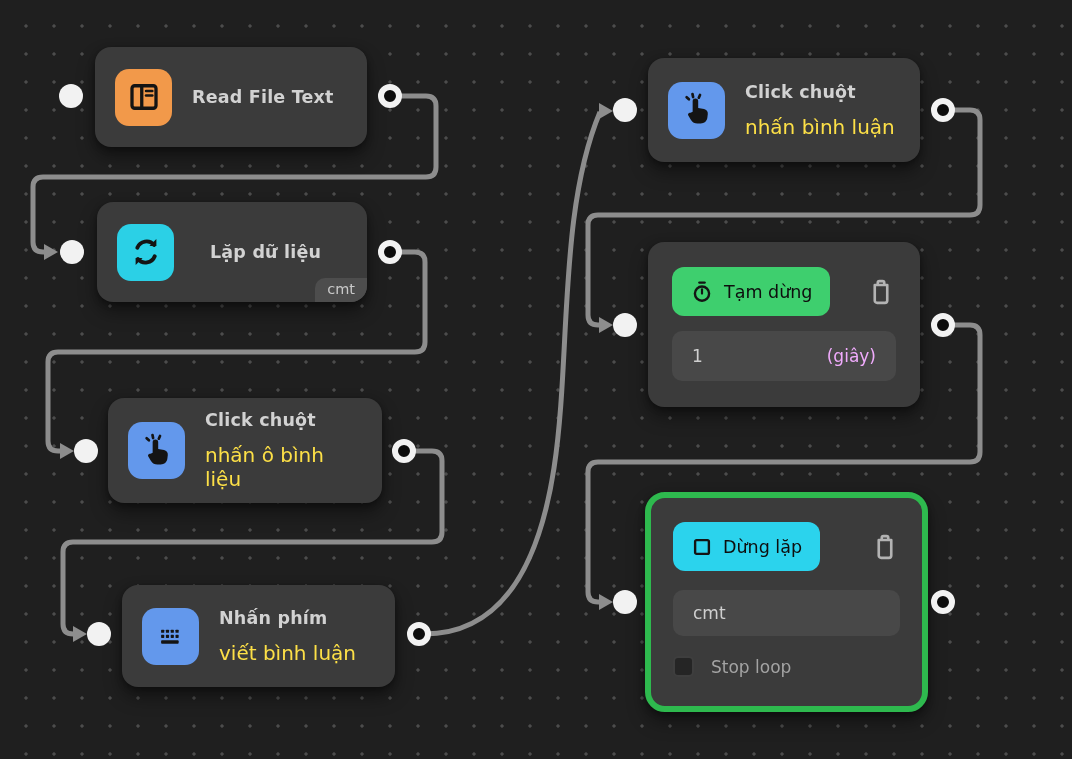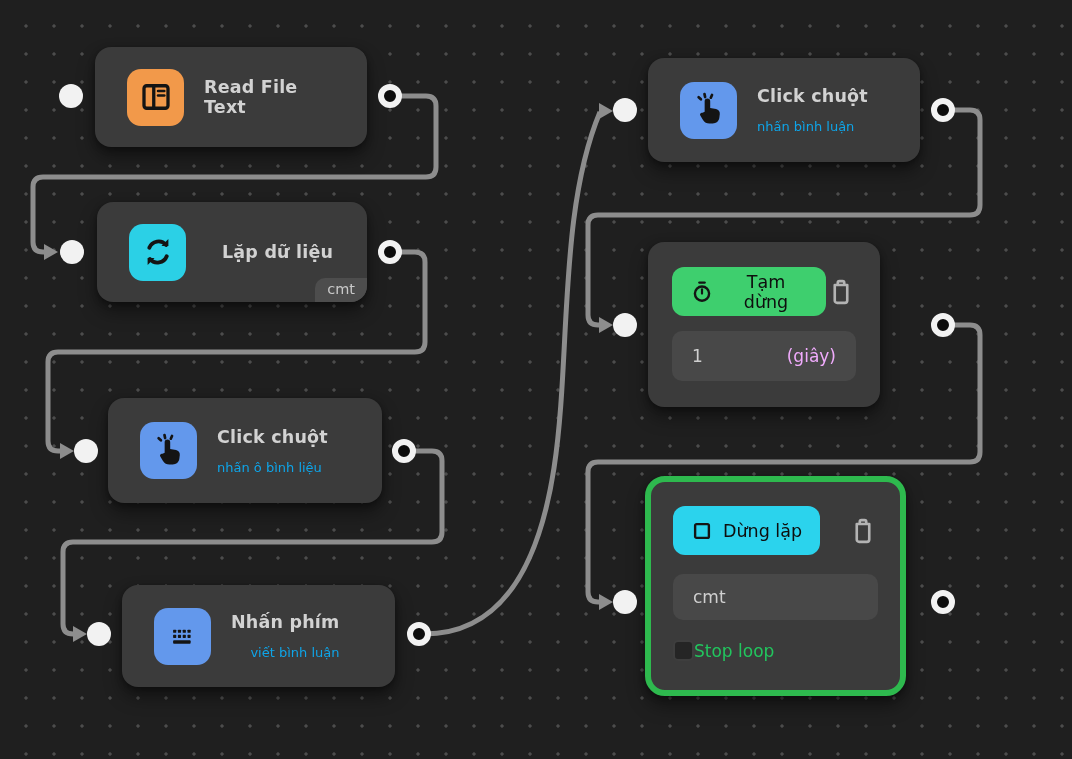--- a/index.html
+++ b/index.html
@@ -19,7 +19,7 @@
     box-shadow:0 10px 18px rgba(0,0,0,.4),0 2px 6px rgba(0,0,0,.35);
     box-sizing:border-box;
   }
-  .node-simple{display:flex;align-items:center;gap:20px;padding:0 32px;}
+  .node-simple{display:flex;align-items:center;gap:20px;padding:0 20px;}
   .icon-box{width:57px;height:57px;border-radius:14px;display:flex;align-items:center;justify-content:center;flex:none;}
   .titles{display:flex;flex-direction:column;justify-content:center;}
   .title{font-size:17.5px;font-weight:600;color:#d2d2d2;letter-spacing:.2px;}

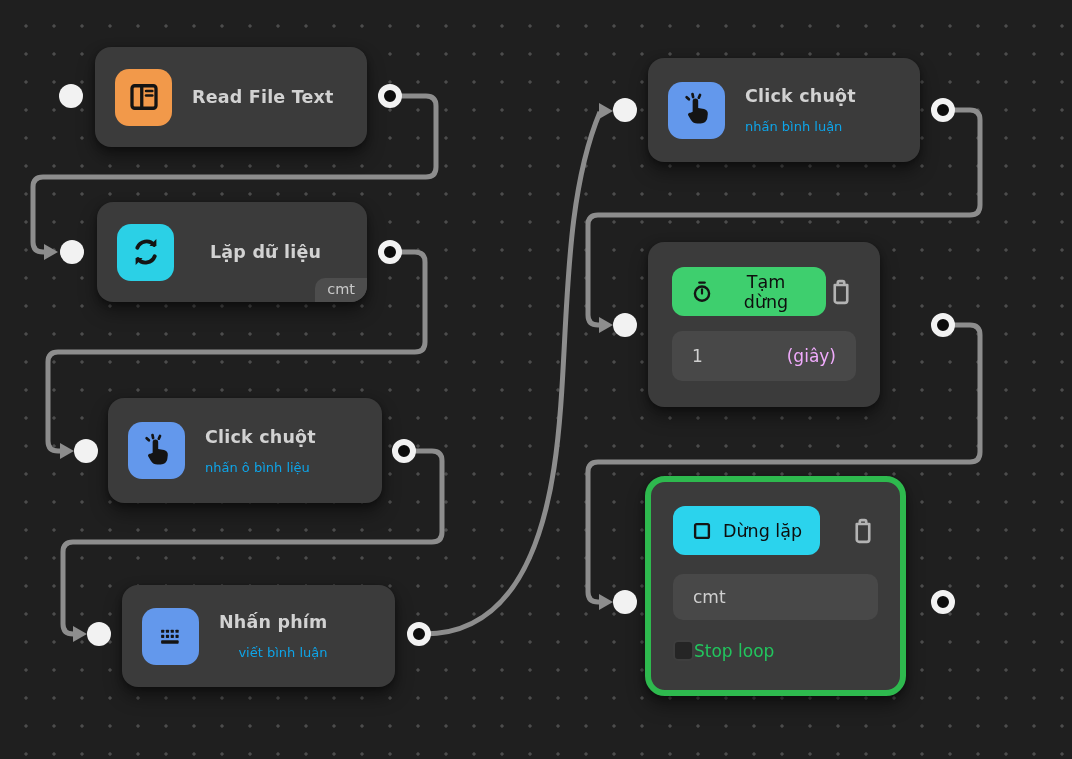--- a/index.html
+++ b/index.html
@@ -23,7 +23,7 @@
   .icon-box{width:57px;height:57px;border-radius:14px;display:flex;align-items:center;justify-content:center;flex:none;}
   .titles{display:flex;flex-direction:column;justify-content:center;}
   .title{font-size:17.5px;font-weight:600;color:#d2d2d2;letter-spacing:.2px;}
-  .subtitle{font-size:13px;color:#0ea5e9;margin-top:13px;}
+  .subtitle{font-size:20px;color:#fde047;margin-top:13px;}
   .badge{
     position:absolute;right:0;bottom:0;background:#4d4d4d;color:#c9c9c9;
     font-size:14.5px;padding:3px 12px 5px 12px;border-radius:10px 0 16px 0;

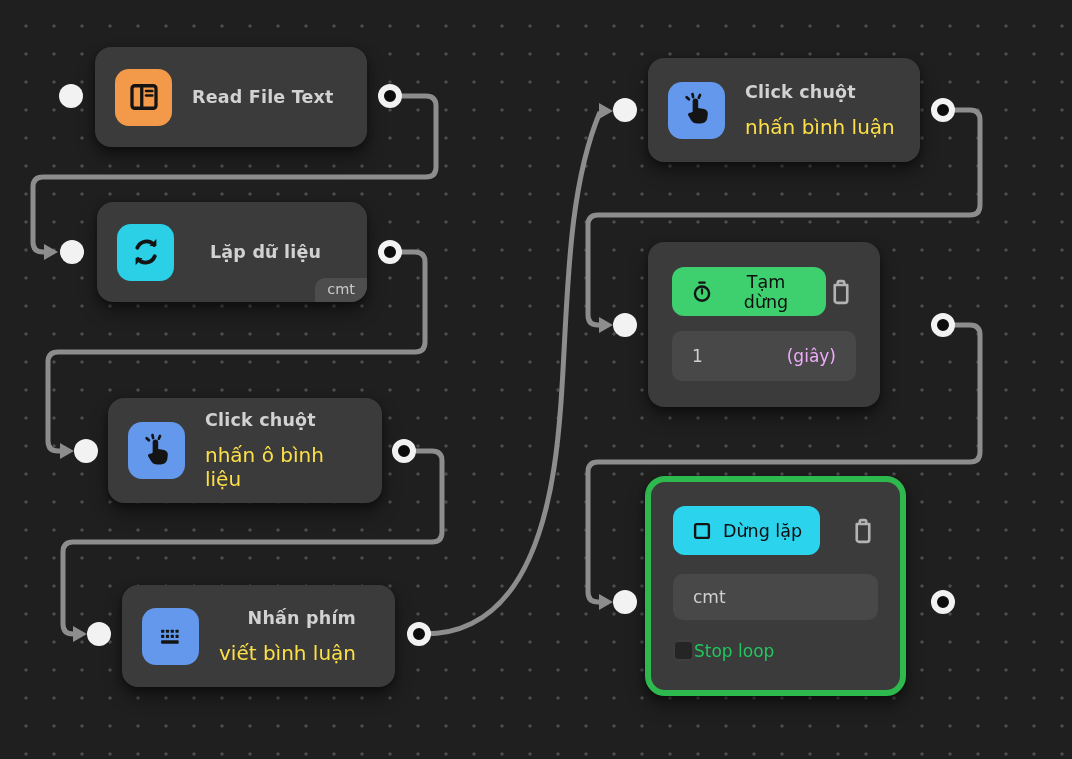--- a/index.html
+++ b/index.html
@@ -173,7 +173,7 @@
     </div>
   </div>
 
-  <div class="node" style="left:648px;top:242px;width:232px;height:165px;padding:25px 24px 0 24px;">
+  <div class="node" style="left:648px;top:242px;width:272px;height:165px;padding:25px 24px 0 24px;">
     <div class="row-between">
       <button class="pill-btn" style="background:#3ecf6e">
         <span style="line-height:0">

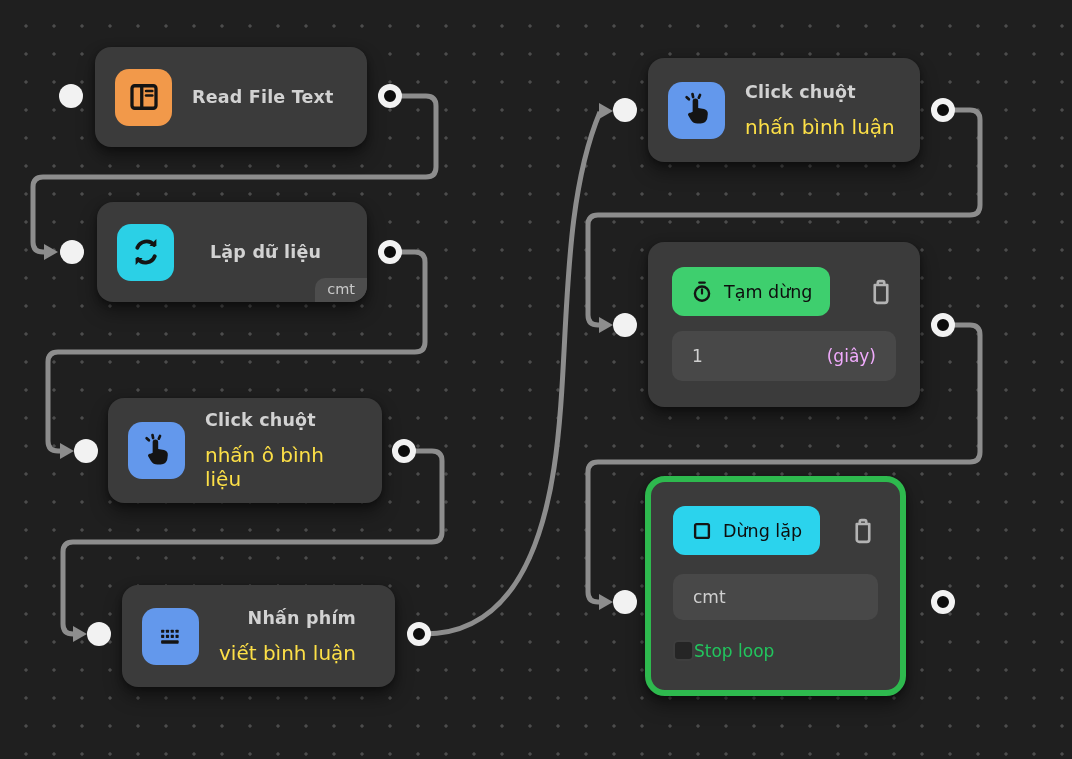--- a/index.html
+++ b/index.html
@@ -202,7 +202,7 @@
     </div>
   </div>
 
-  <div class="node selected" style="left:645px;top:476px;width:261px;height:220px;padding:24px 22px 8px 22px;">
+  <div class="node selected" style="left:645px;top:492px;width:283px;height:220px;padding:24px 22px 8px 22px;">
     <div class="row-between">
       <button class="pill-btn" style="background:#2bd3ed">
         <span style="line-height:0">

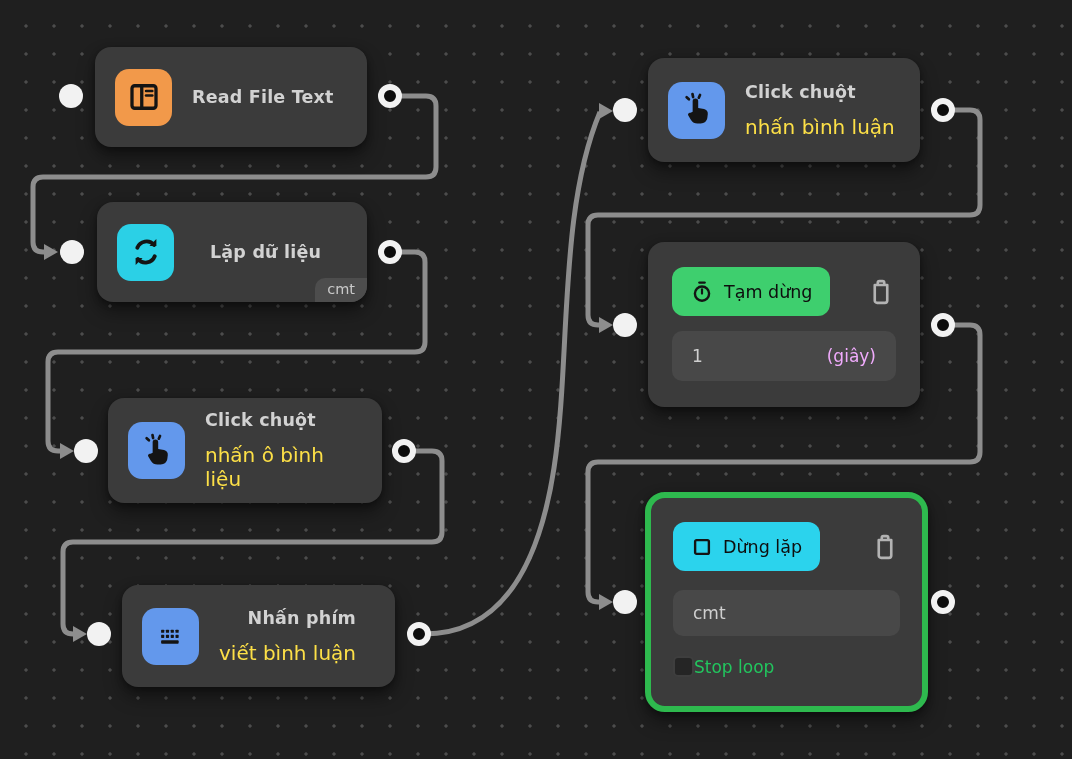--- a/index.html
+++ b/index.html
@@ -134,7 +134,7 @@
     </div>
   </div>
 
-  <div class="node node-simple" style="left:122px;top:585px;width:273px;height:102px;text-align:right;">
+  <div class="node node-simple" style="left:122px;top:585px;width:273px;height:102px;">
     <div class="icon-box" style="background:#6398ec">
       <svg viewBox="0 0 24 24" width="36" height="36">
         <g fill="#141414">

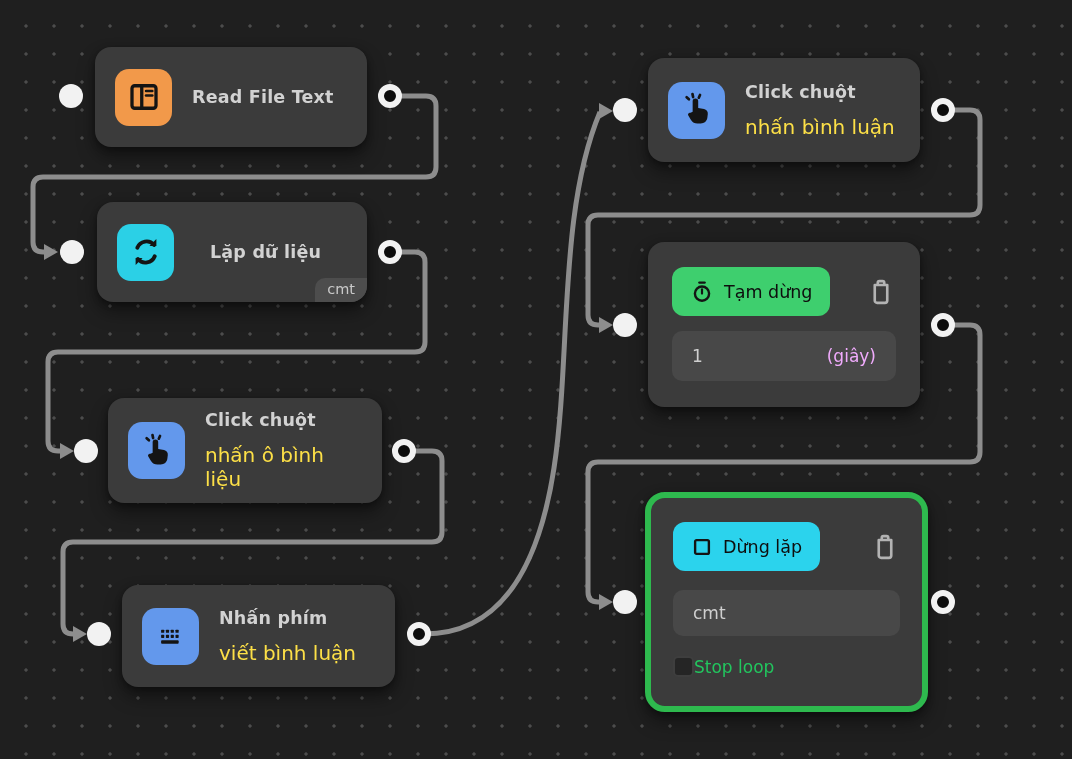--- a/index.html
+++ b/index.html
@@ -45,7 +45,7 @@
     width:21px;height:21px;border-radius:5px;background:#252525;border:2px solid #3e3e3e;
     box-sizing:border-box;cursor:pointer;flex:none;
   }
-  .check-label{font-size:17px;color:#22c55e;margin-left:0;}
+  .check-label{font-size:17px;color:#a3a3a3;margin-left:17px;}
   .selected{border:6px solid #2eb94e;border-radius:20px;}
 
   .port{position:absolute;z-index:3;box-sizing:border-box;width:24px;height:24px;border-radius:50%;cursor:crosshair;}

